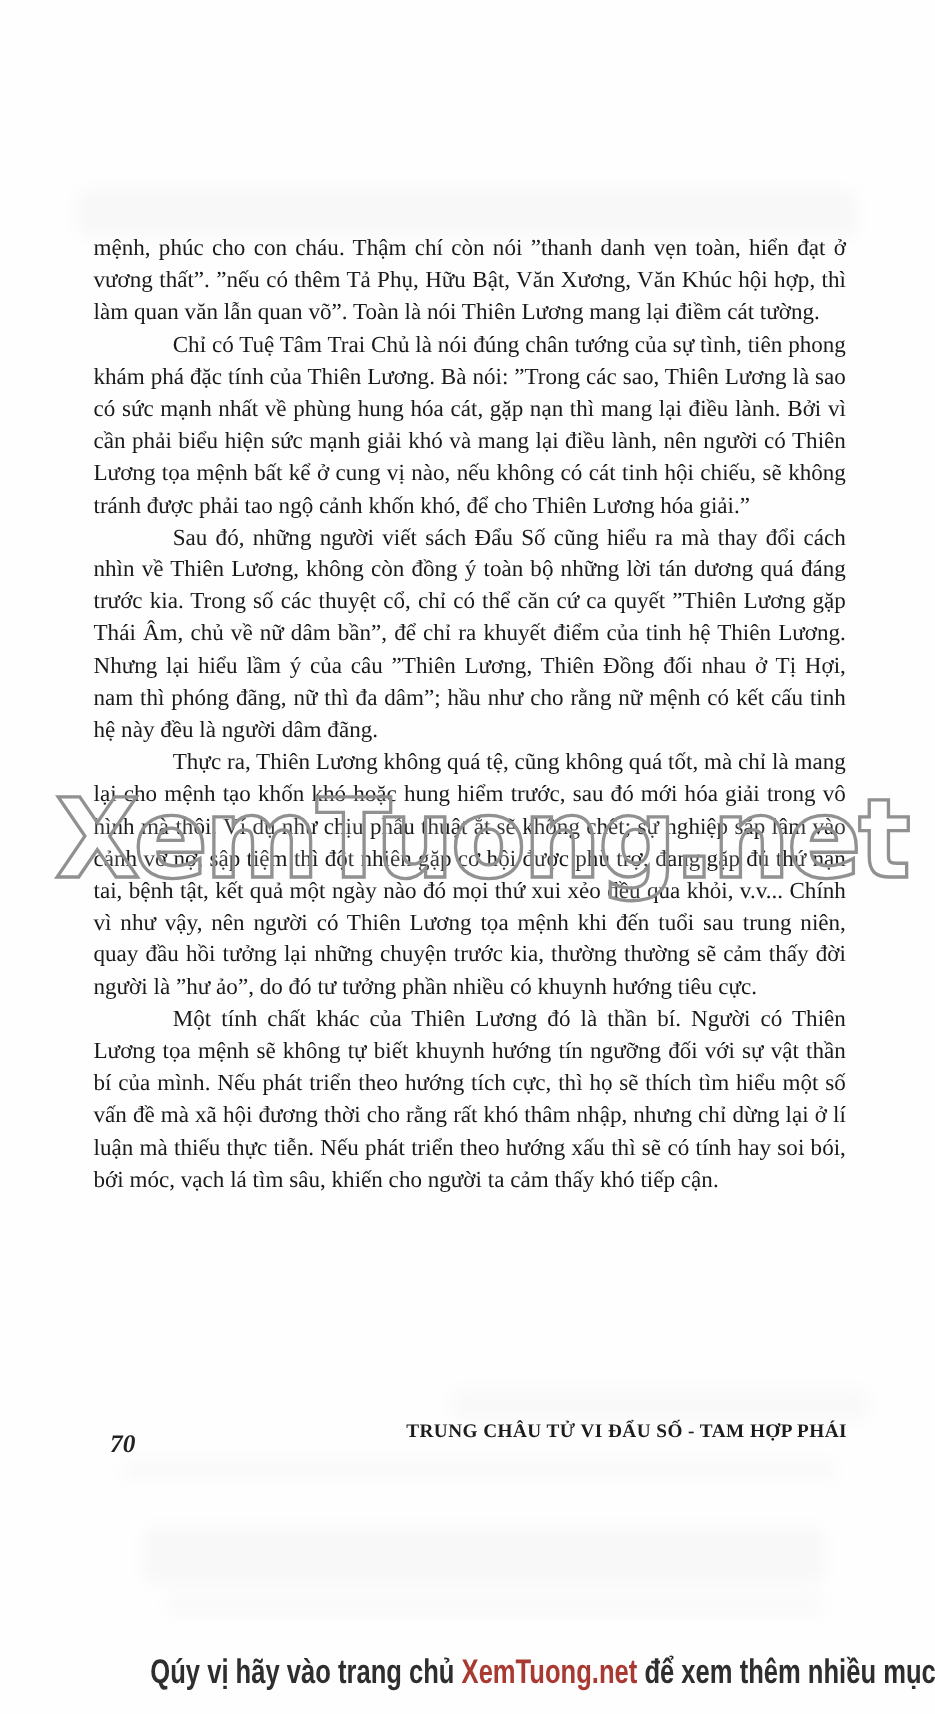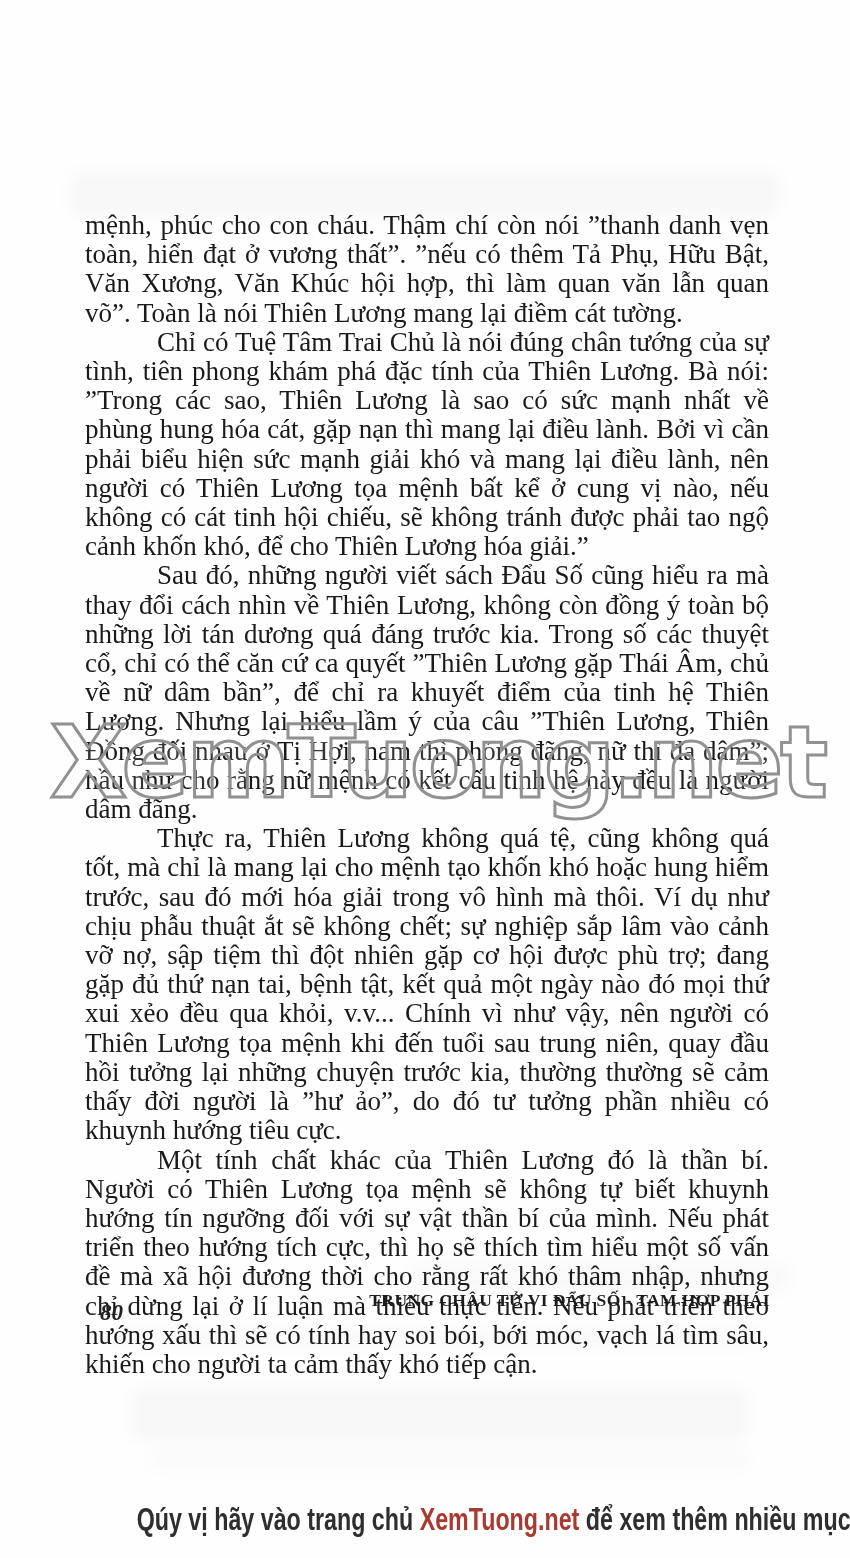--- a/index.html
+++ b/index.html
@@ -20,7 +20,7 @@
 
   .text-block {
     position: absolute; left: 85px; top: 211px; width: 684px;
-    font-size: 27px; line-height: 29.2px; color: #1a1a1a;
+    font-size: 21px; line-height: 29.2px; color: #1a1a1a;
     text-align: justify; z-index: 2;
   }
   .text-block p { margin: 0; }

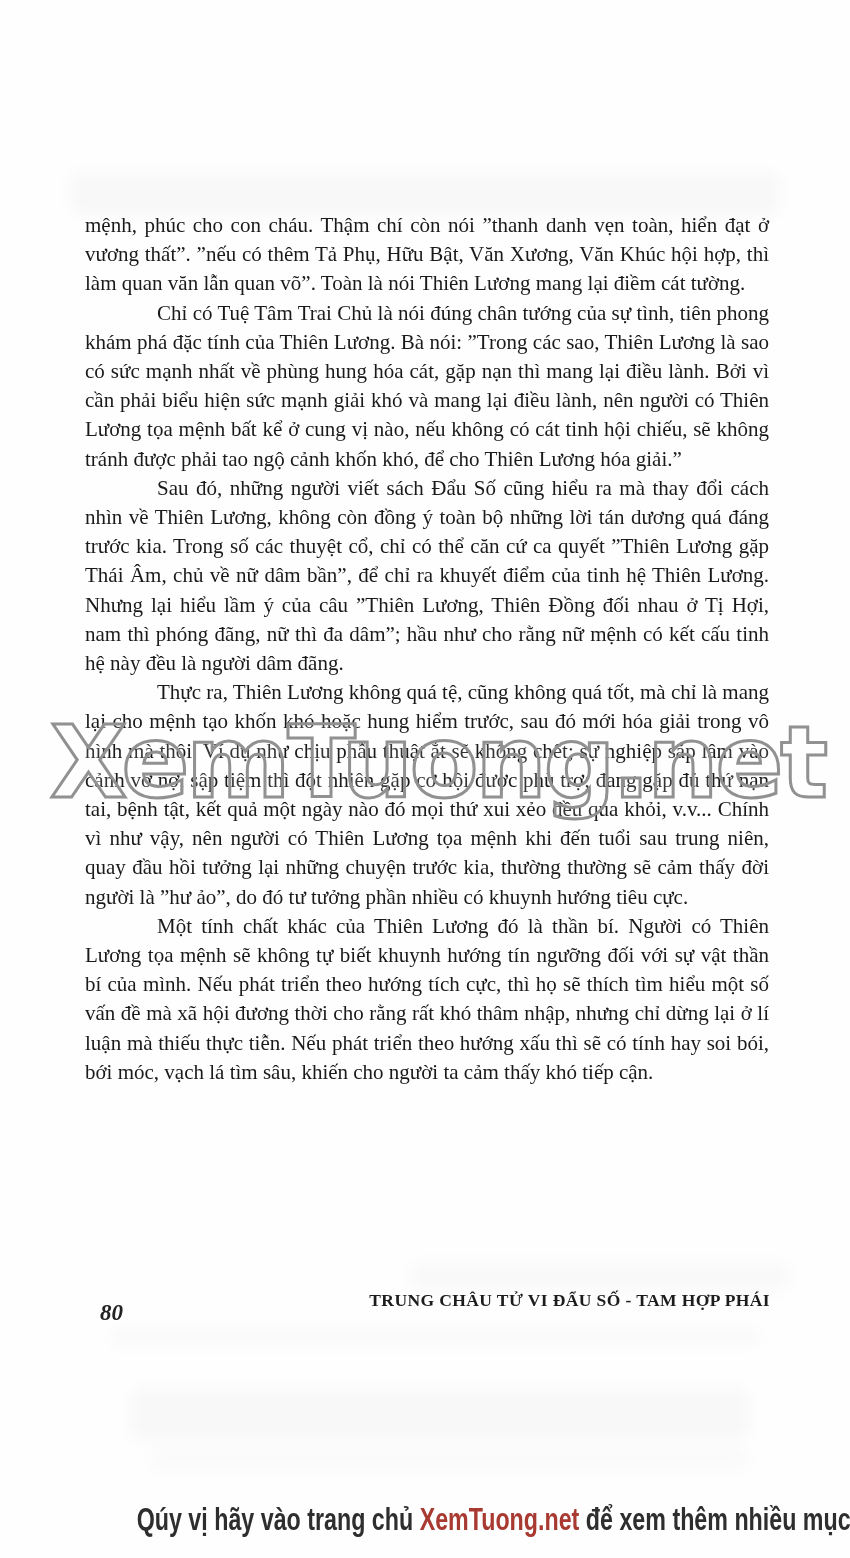--- a/index.html
+++ b/index.html
@@ -80,7 +80,7 @@
 
   <div class="watermark" style="-webkit-text-stroke: 3px rgb(145, 145, 145);">XemTuong.net</div>
 
-  <div class="page-number">80</div>
+  <div class="page-number">70</div>
   <div class="running-title">TRUNG CHÂU TỬ VI ĐẨU SỐ - TAM HỢP PHÁI</div>
 
   <div class="bottom-caption">

